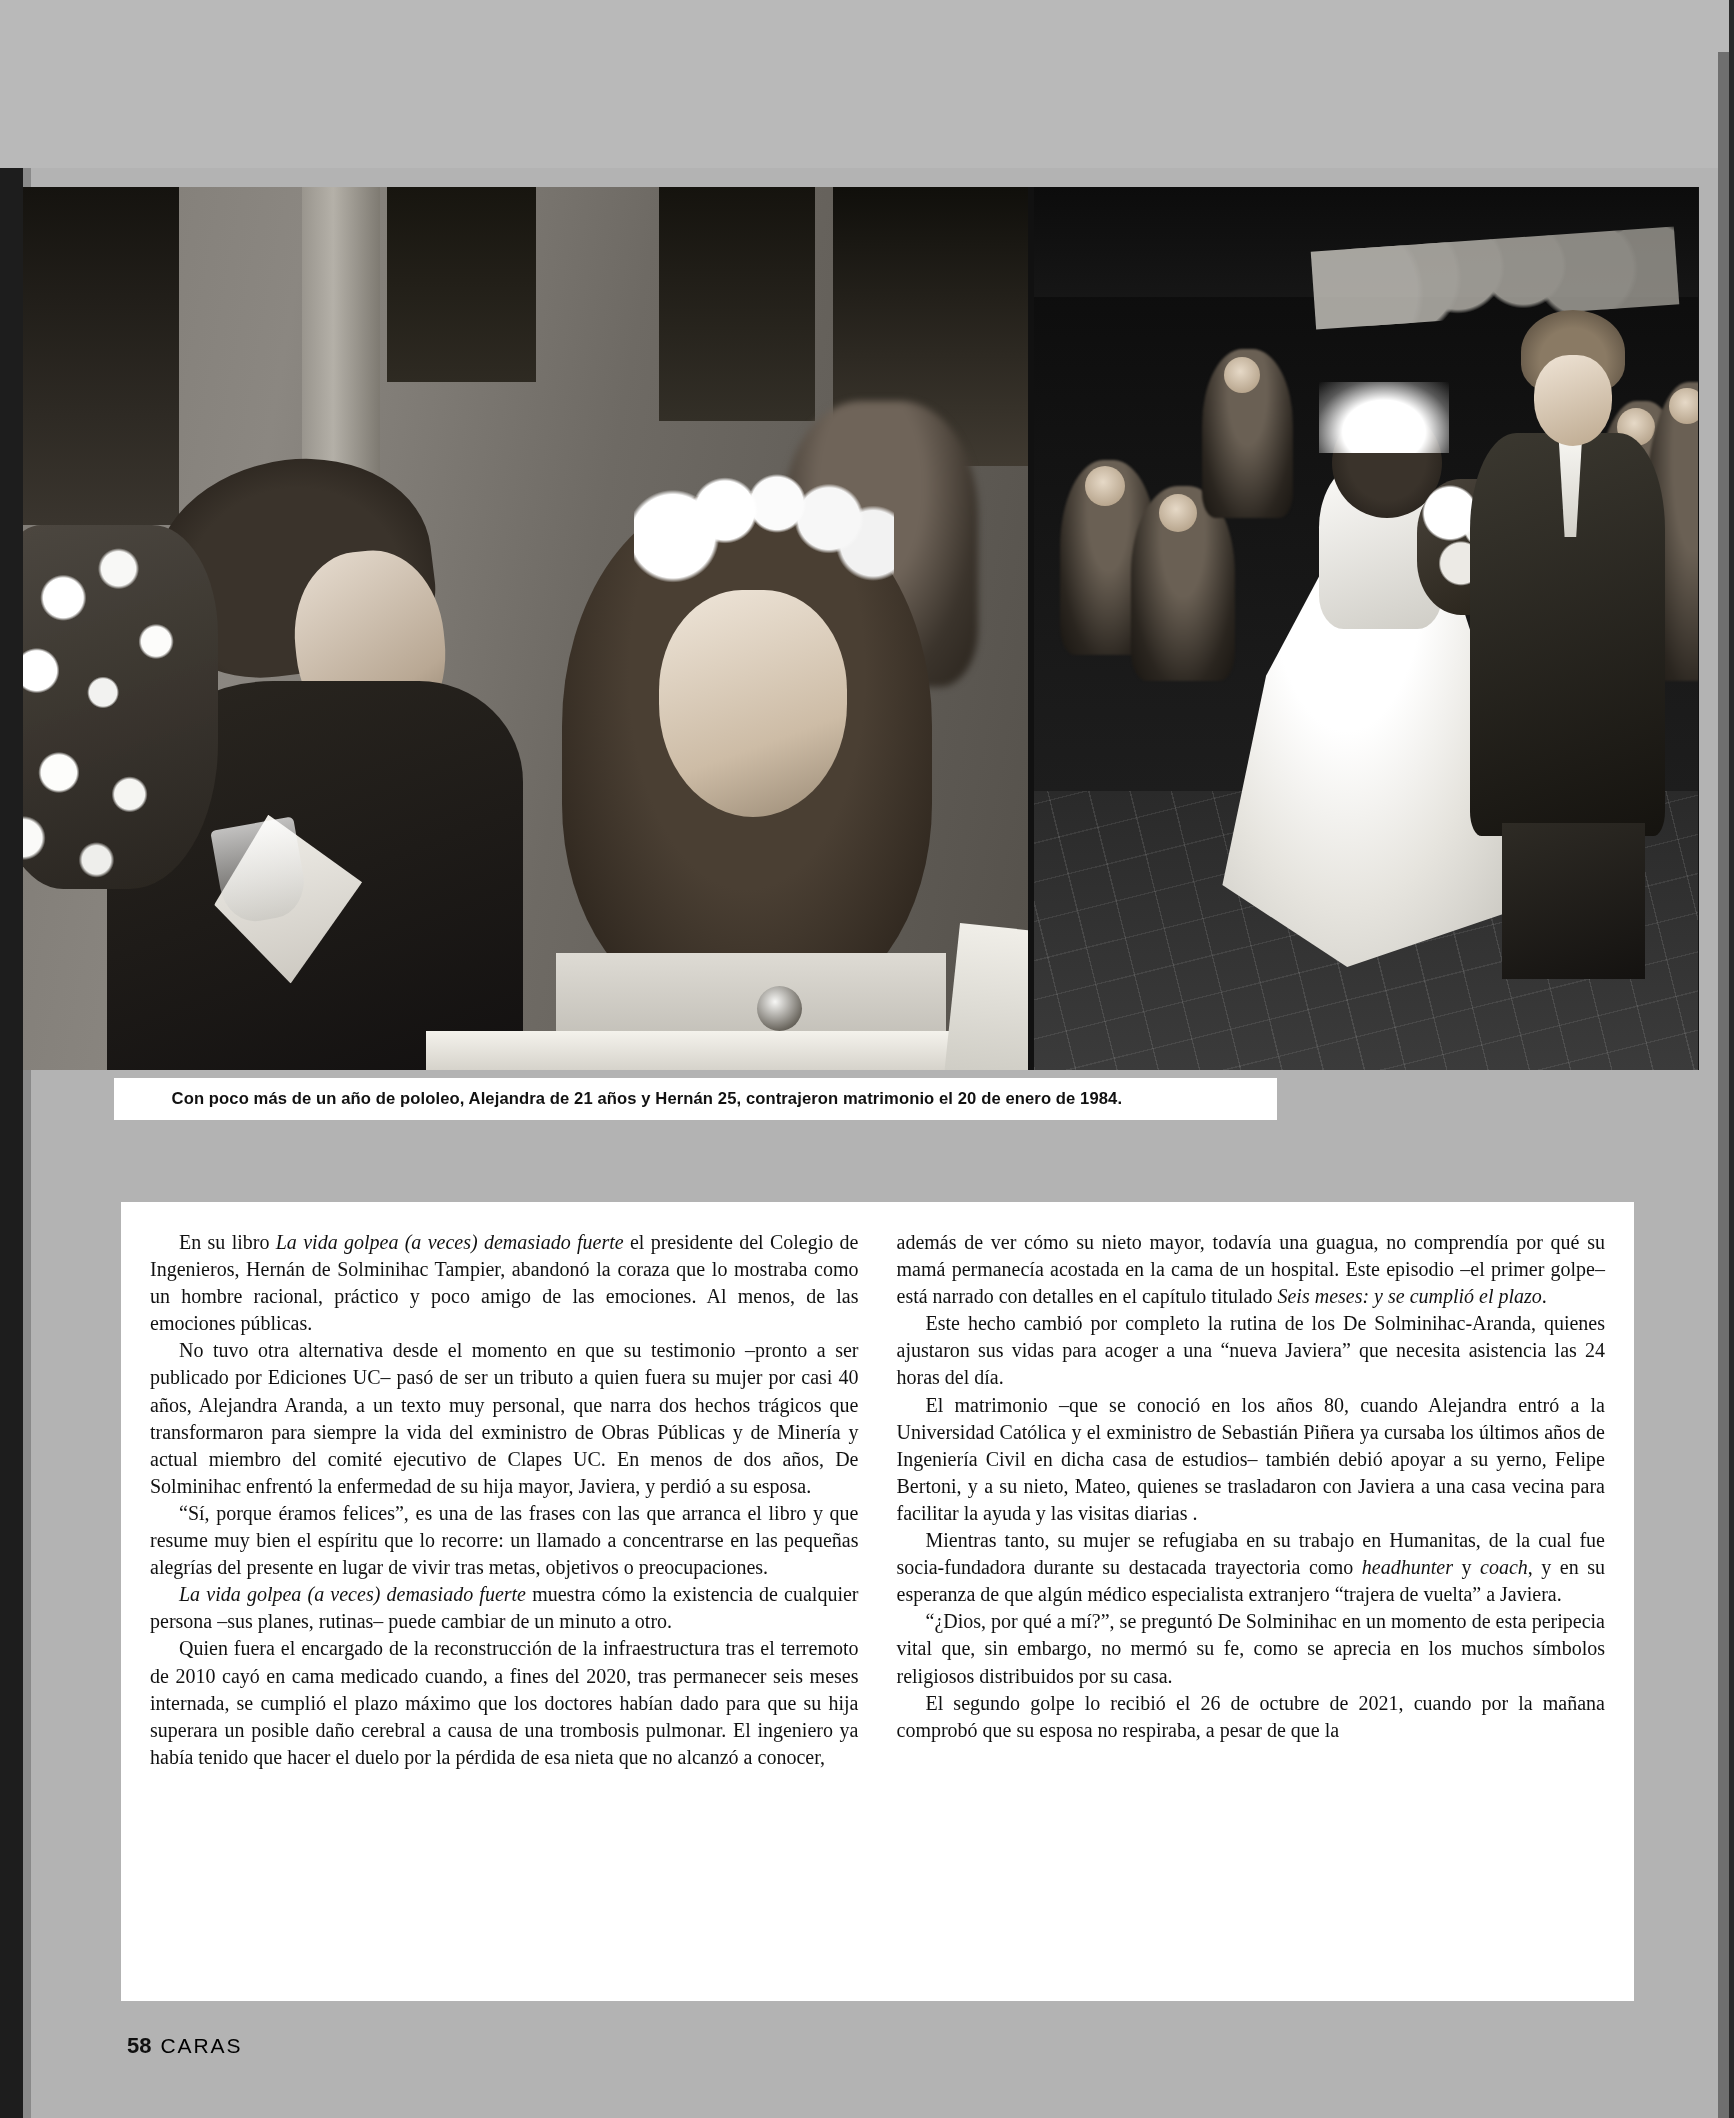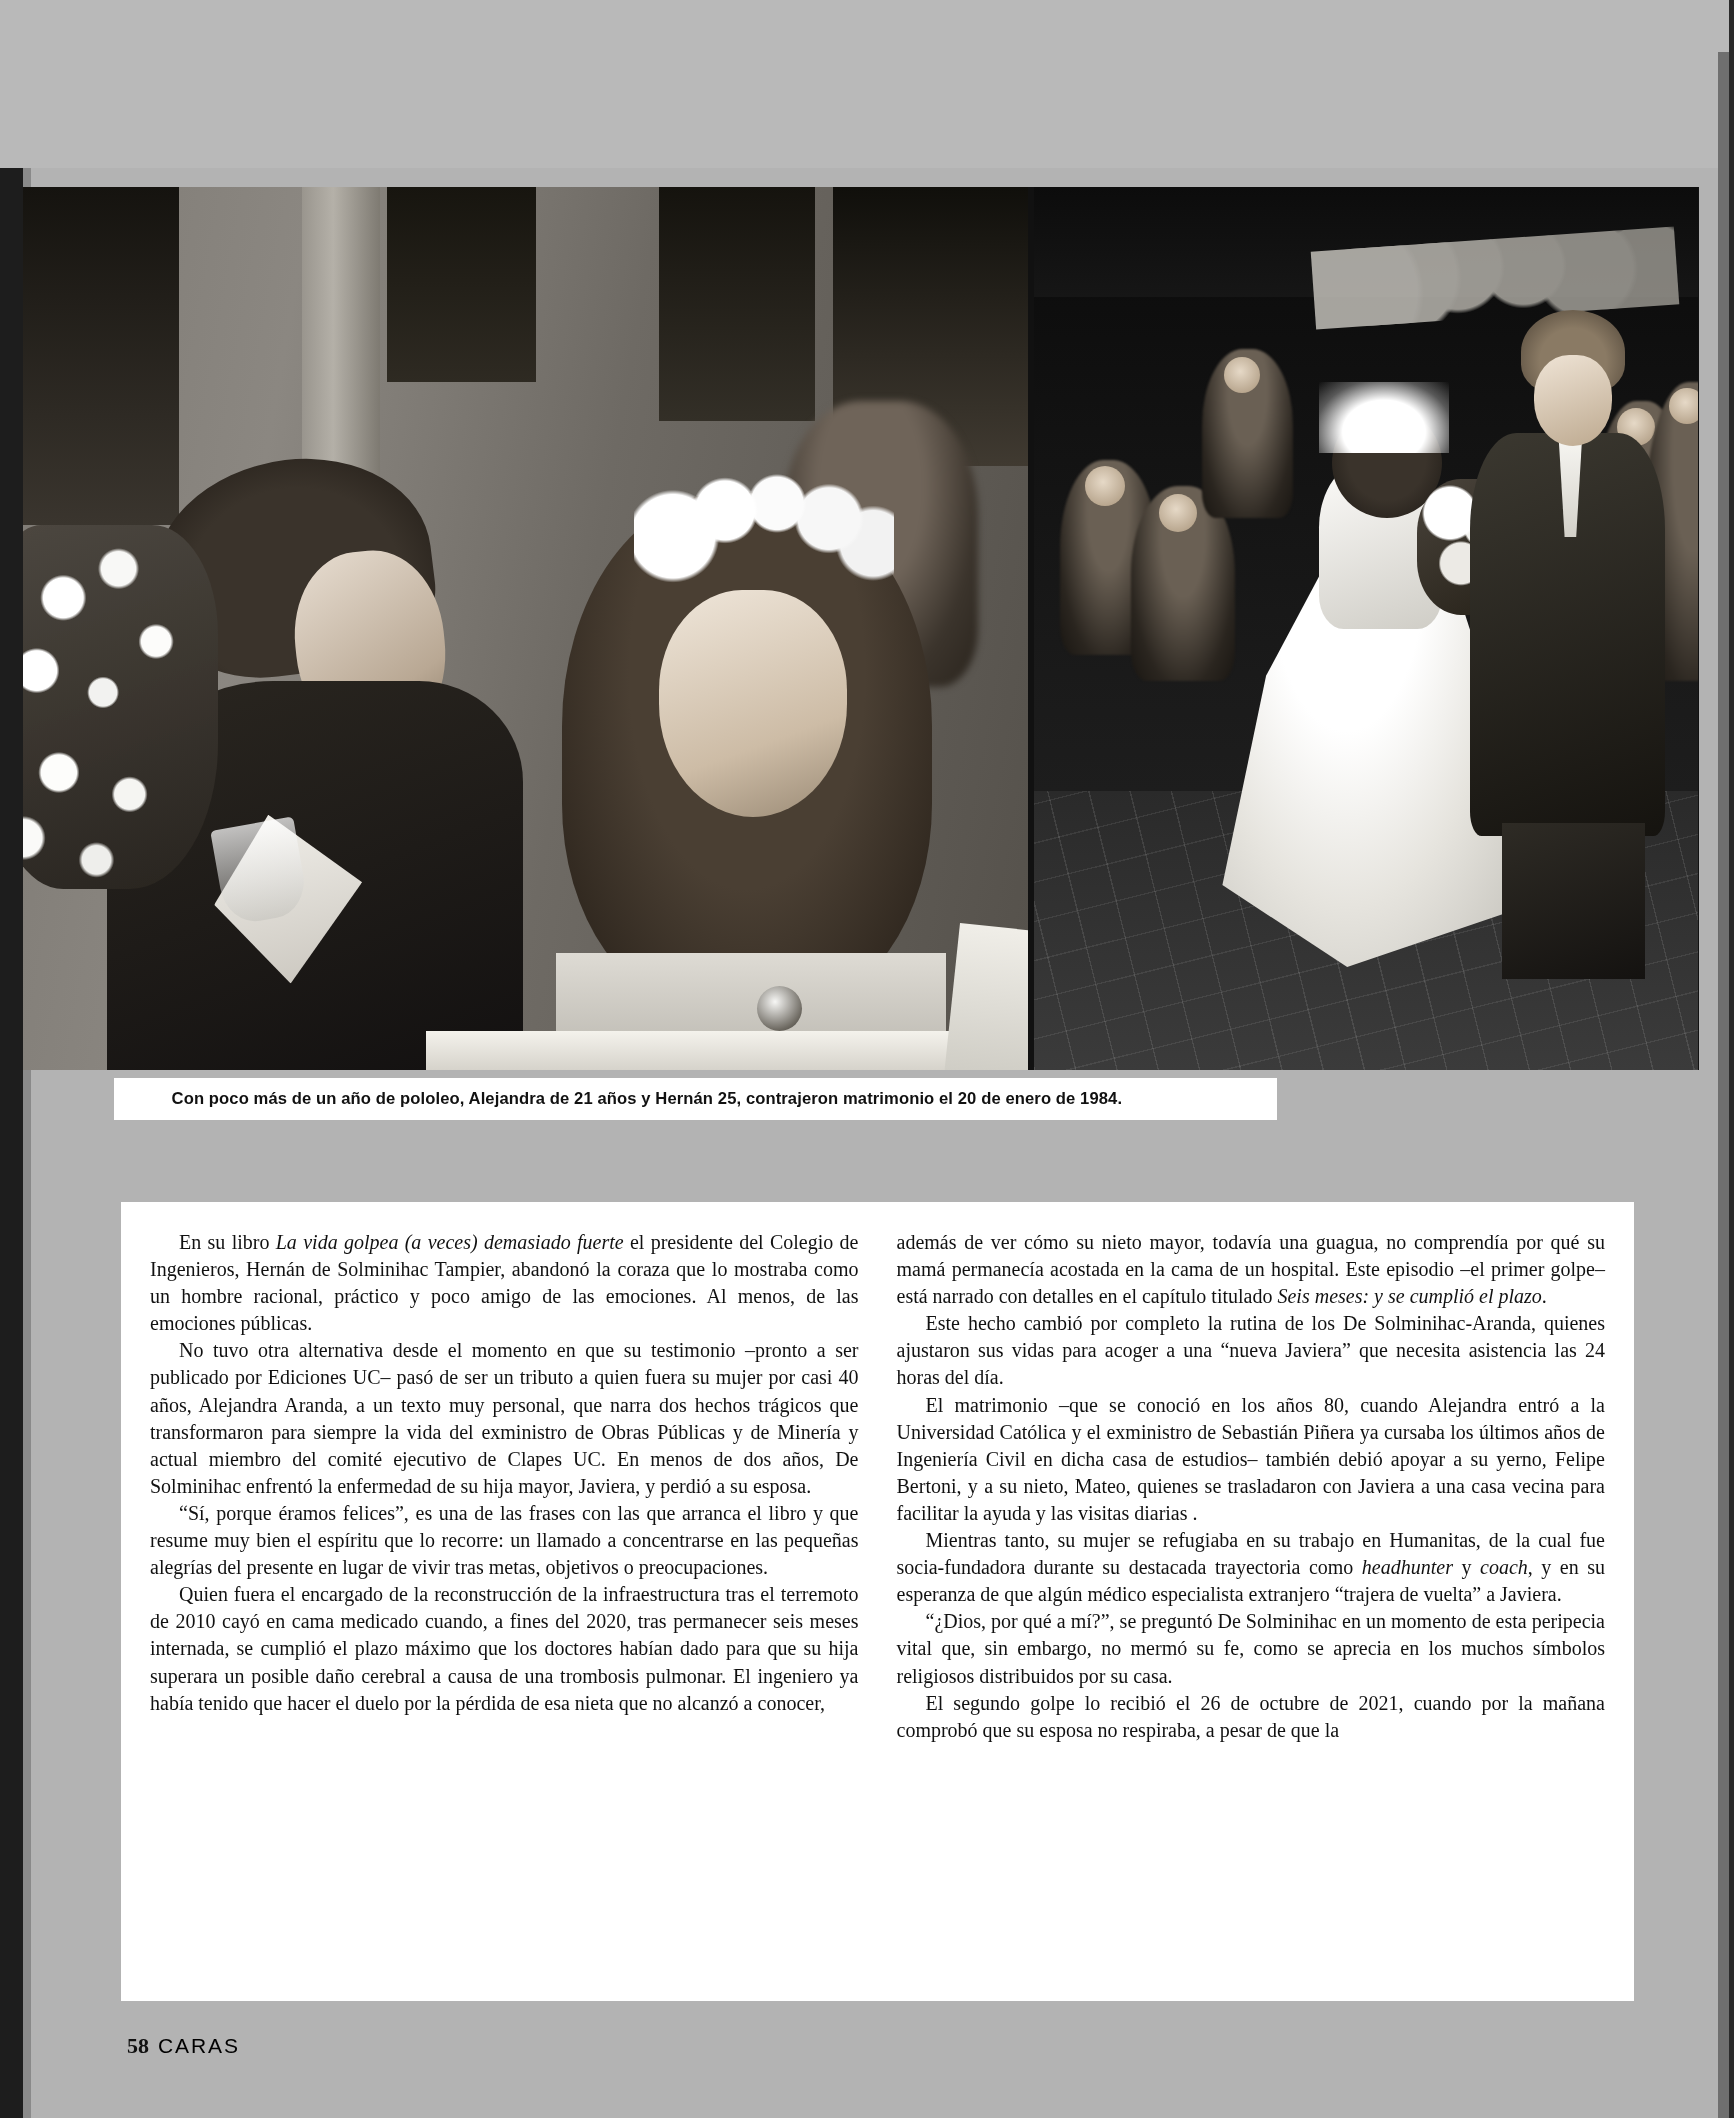--- a/index.html
+++ b/index.html
@@ -486,6 +486,7 @@
           <p><span>En su libro </span><em>La vida golpea (a veces) demasiado fuerte</em><span> el presidente del Colegio de Ingenieros, Hernán de Solminihac Tampier, abandonó la coraza que lo mostraba como un hombre racional, práctico y poco amigo de las emociones. Al menos, de las emociones públicas.</span></p>
           <p><span>No tuvo otra alternativa desde el momento en que su testimonio –pronto a ser publicado por Ediciones UC– pasó de ser un tributo a quien fuera su mujer por casi 40 años, Alejandra Aranda, a un texto muy personal, que narra dos hechos trágicos que transformaron para siempre la vida del exministro de Obras Públicas y de Minería y actual miembro del comité ejecutivo de Clapes UC. En menos de dos años, De Solminihac enfrentó la enfermedad de su hija mayor, Javiera, y perdió a su esposa.</span></p>
           <p><span>“Sí, porque éramos felices”, es una de las frases con las que arranca el libro y que resume muy bien el espíritu que lo recorre: un llamado a concentrarse en las pequeñas alegrías del presente en lugar de vivir tras metas, objetivos o preocupaciones.</span></p>
+          <p><em>La vida golpea (a veces) demasiado fuerte</em><span> muestra cómo la existencia de cualquier persona –sus planes, rutinas– puede cambiar de un minuto a otro.</span></p>
           <p><span>Quien fuera el encargado de la reconstrucción de la infraestructura tras el terremoto de 2010 cayó en cama medicado cuando, a fines del 2020, tras permanecer seis meses internada, se cumplió el plazo máximo que los doctores habían dado para que su hija superara un posible daño cerebral a causa de una trombosis pulmonar. El ingeniero ya había tenido que hacer el duelo por la pérdida de esa nieta que no alcanzó a conocer,</span></p>
         </div>
       <div class="col" id="col-right">

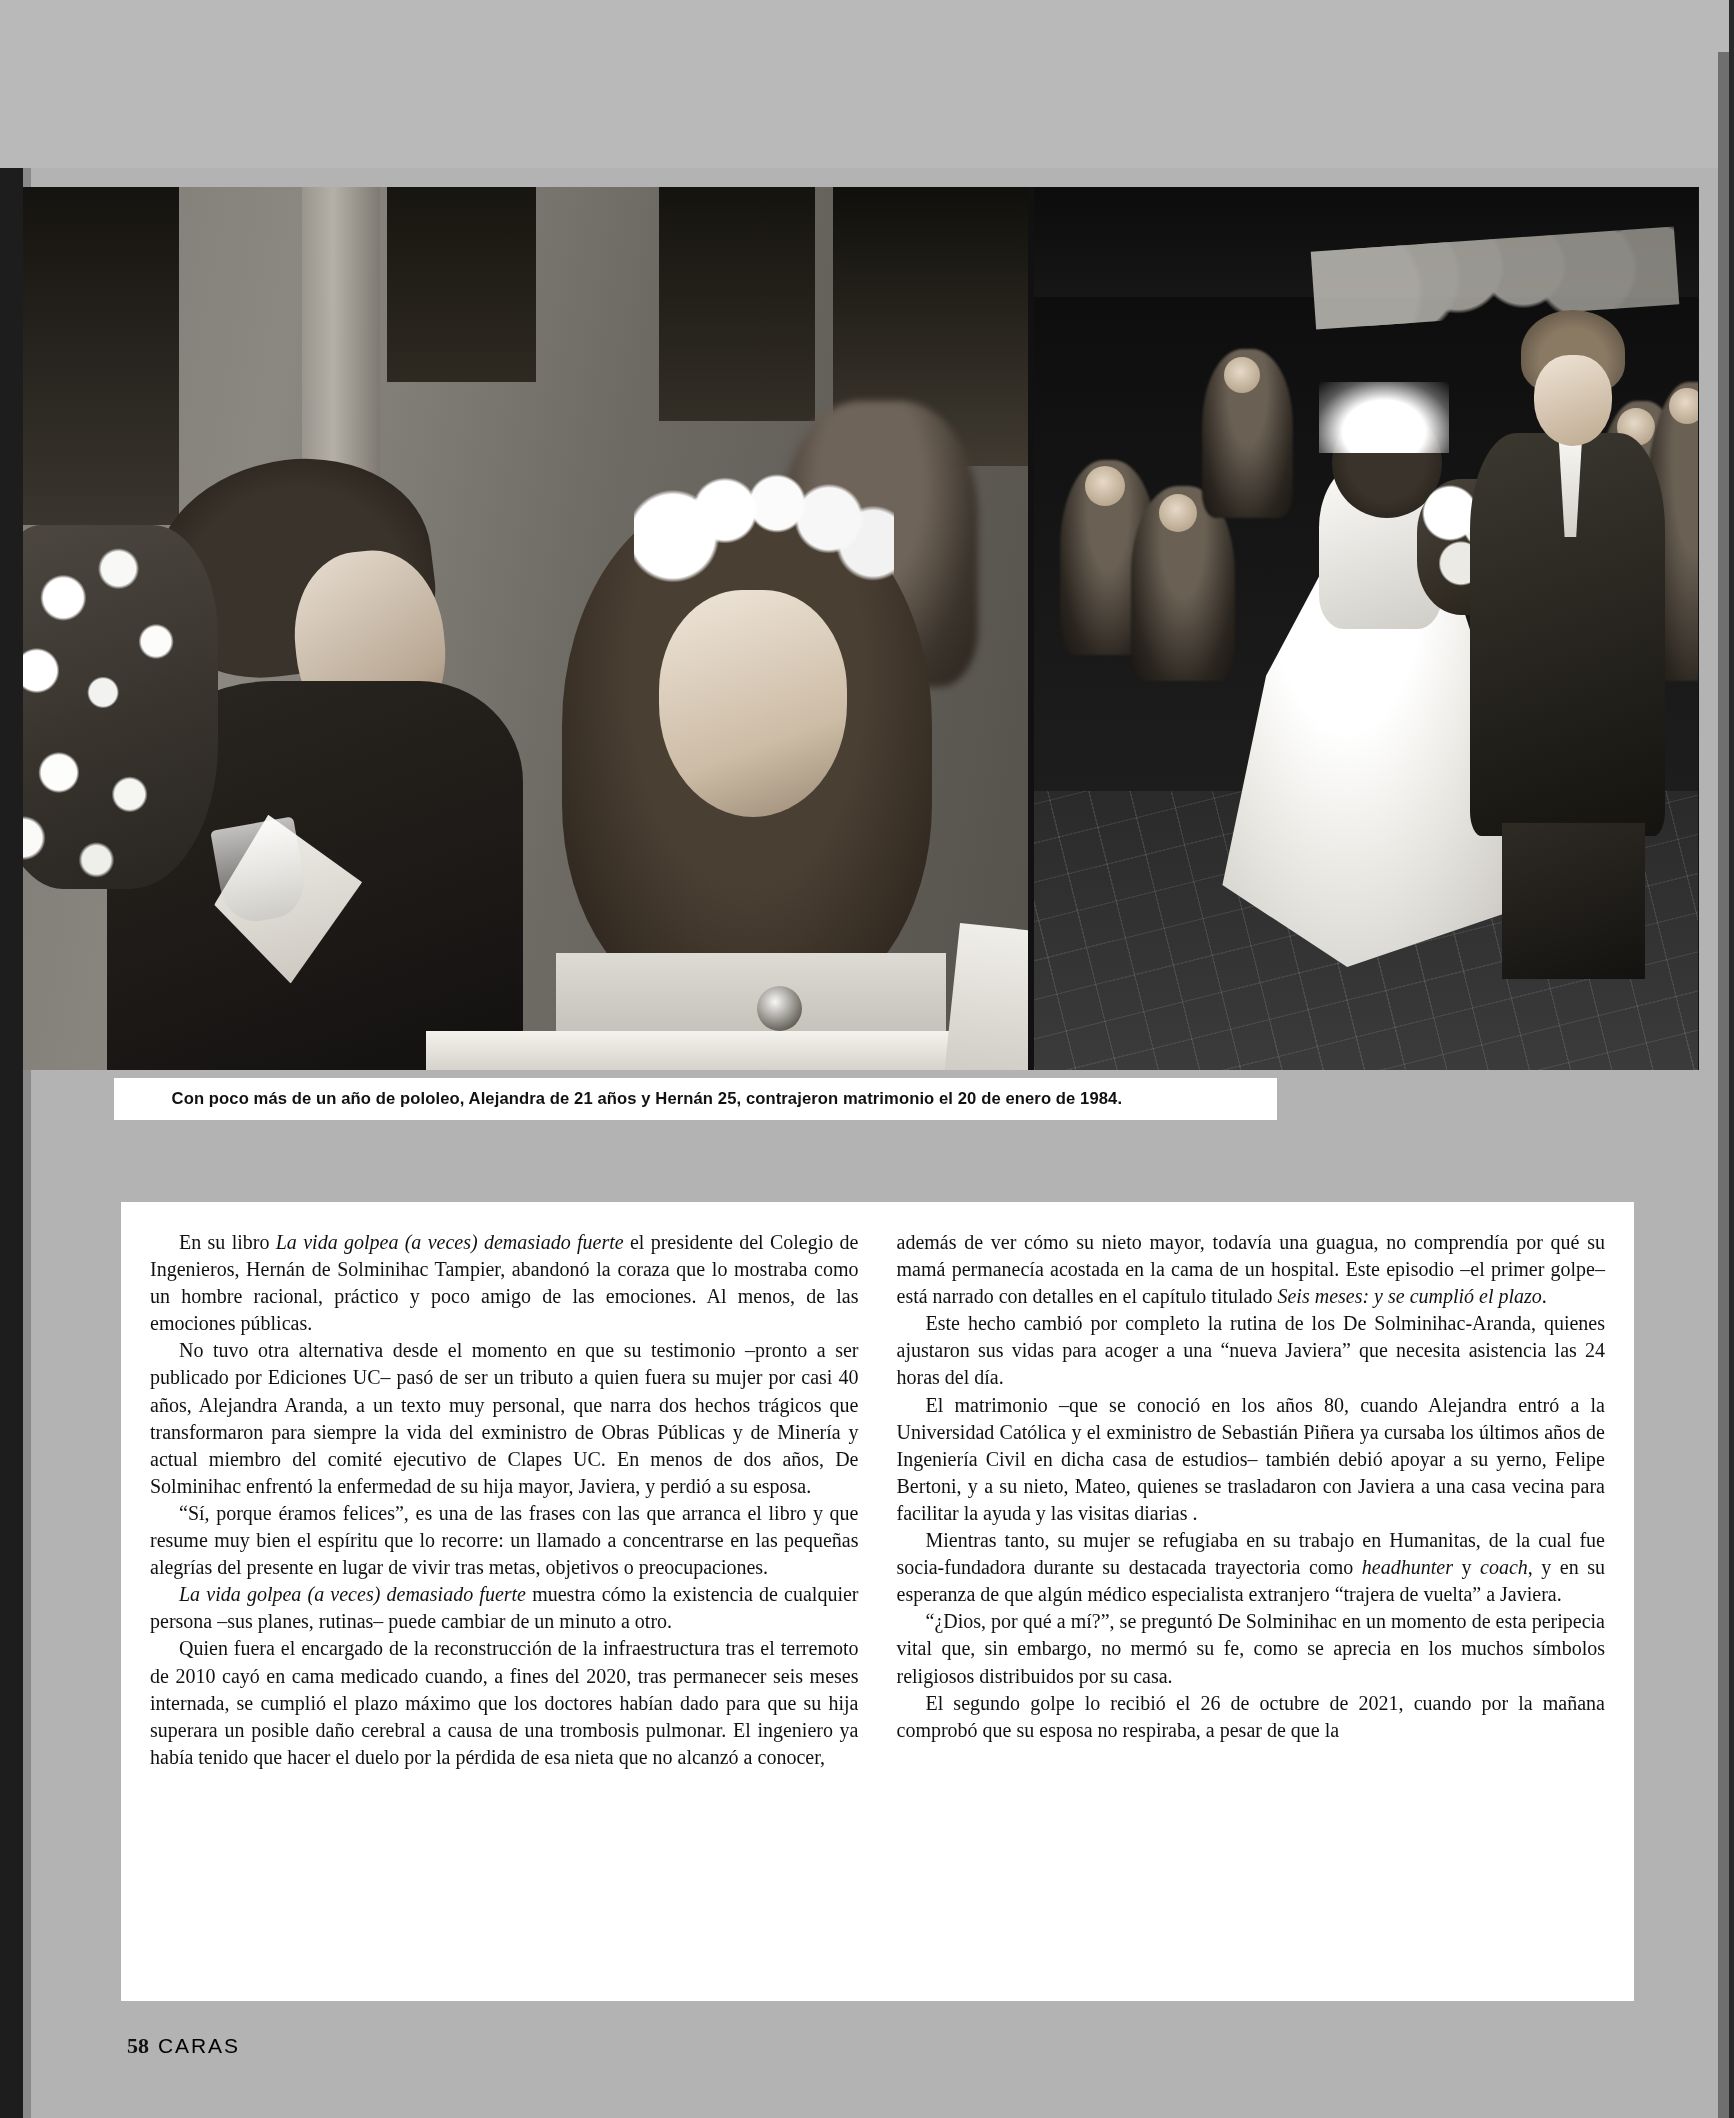--- a/index.html
+++ b/index.html
@@ -382,7 +382,7 @@
     gap: 9px;
   }
   .folio {
-    font-family: Liberation Serif, serif;
+    font-family: Liberation Sans, sans-serif;
     font-weight: 700;
     font-size: 22px;
     color: #111;

